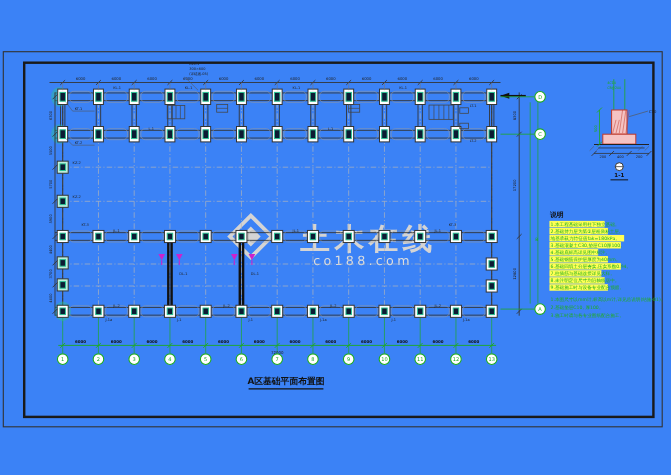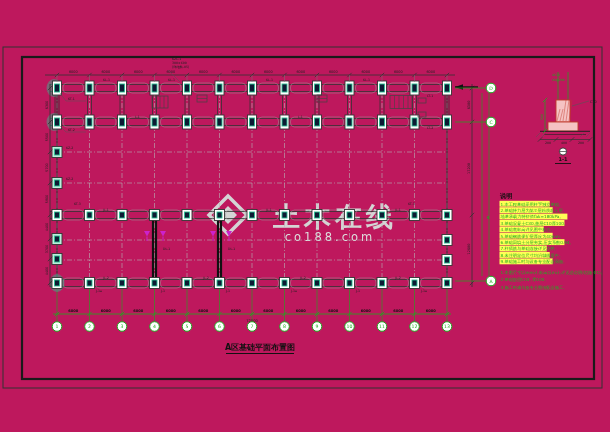--- a/index.html
+++ b/index.html
@@ -3,7 +3,7 @@
 <meta charset="utf-8">
 <style>
   html,body{margin:0;padding:0;background:#ffffff;}
-  .page{position:relative;width:610px;height:432px;background:#be185d;overflow:hidden;
+  .page{position:relative;width:610px;height:432px;background:#3b82f6;overflow:hidden;
         font-family:"DejaVu Sans", sans-serif;}
   svg text{font-family:"DejaVu Sans", sans-serif;}
 </style>

